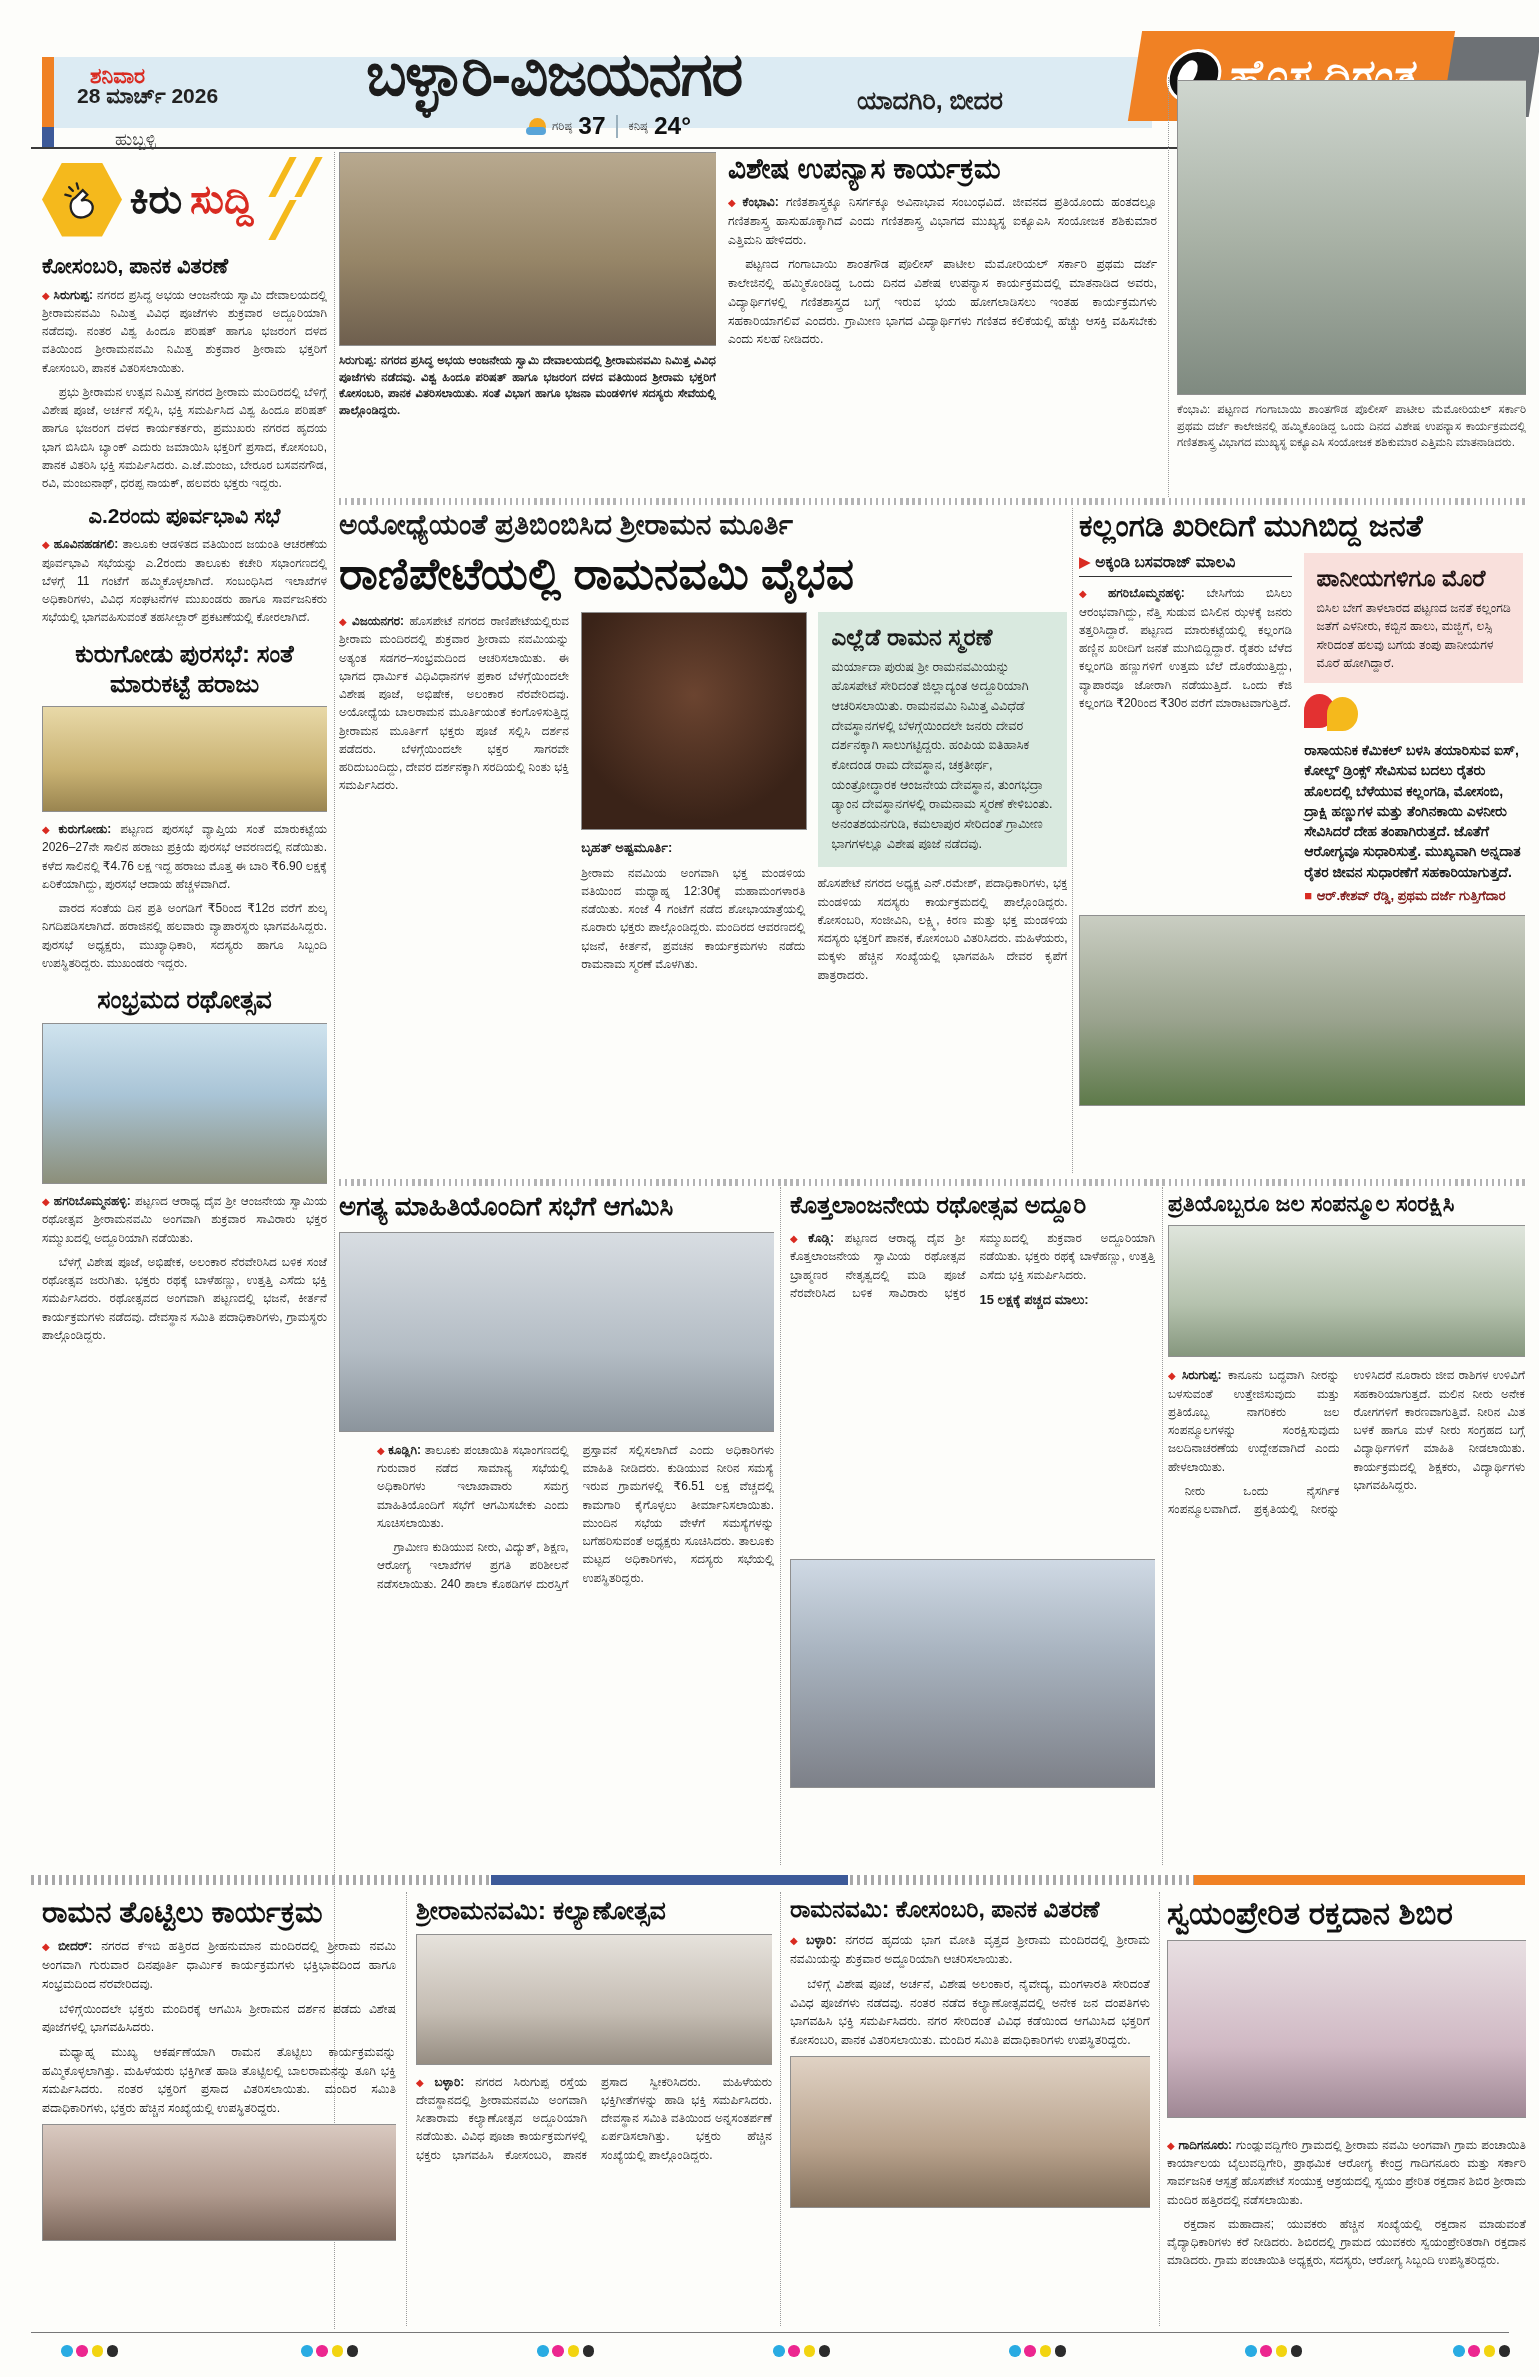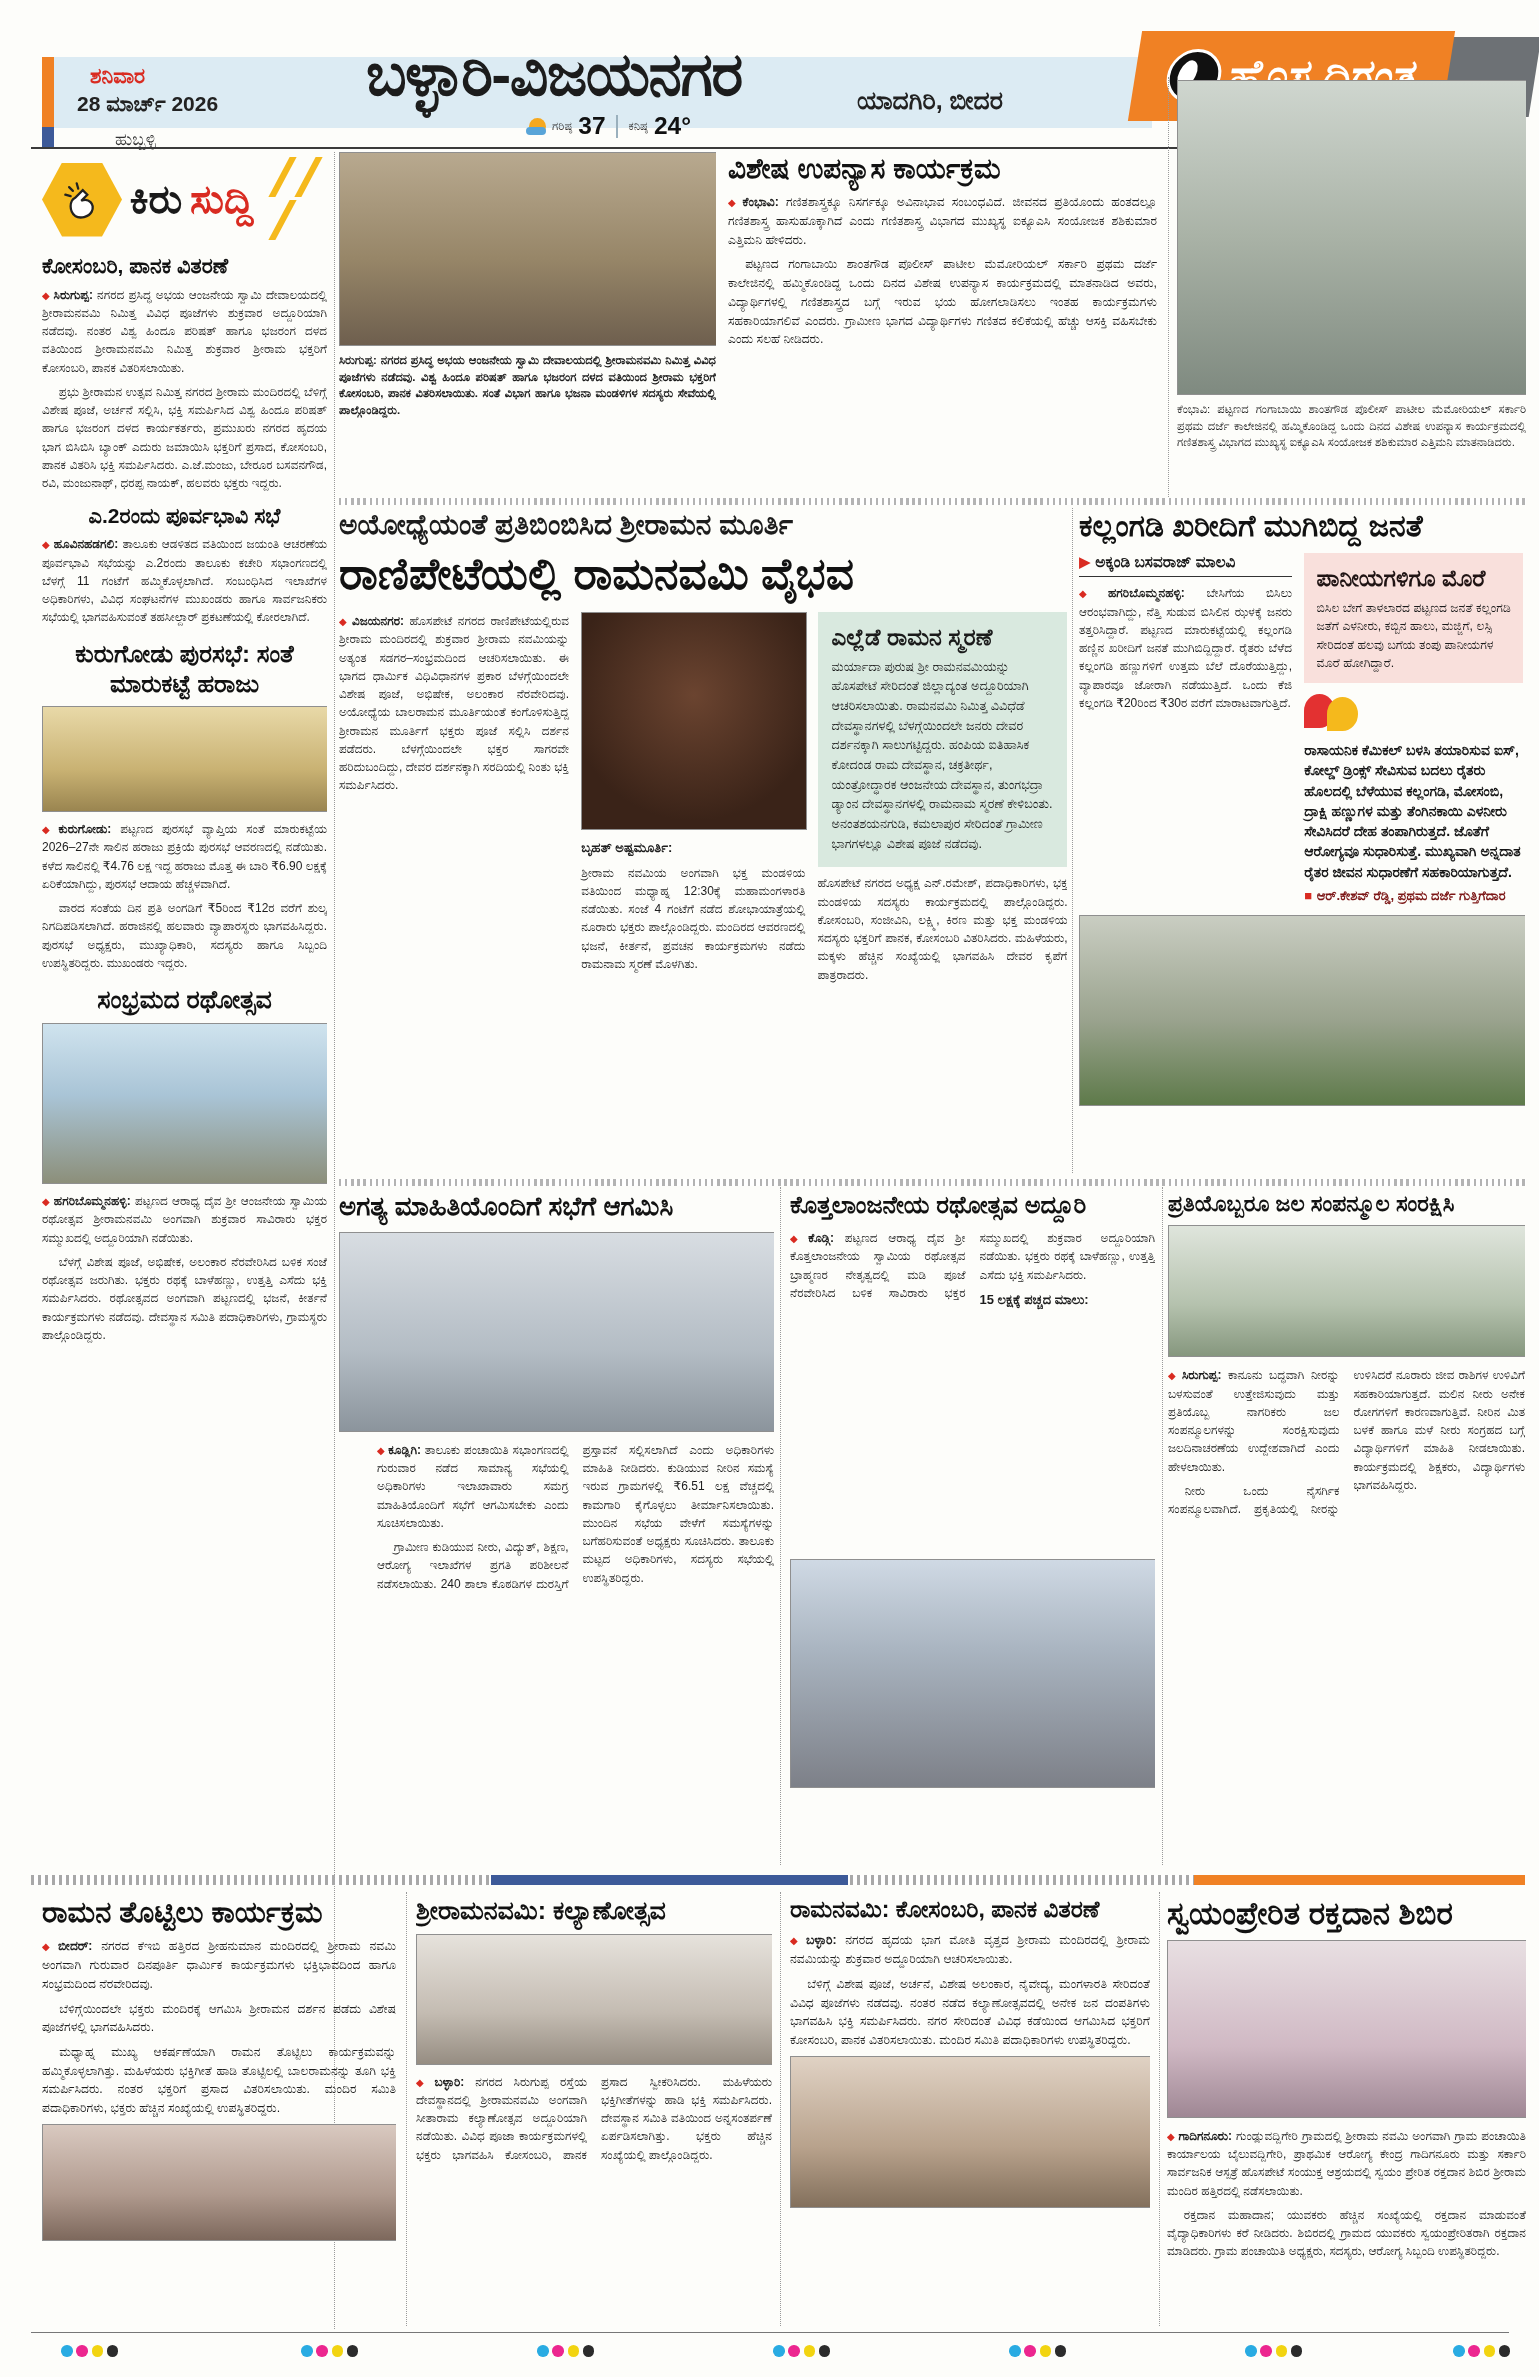--- a/index.html
+++ b/index.html
@@ -10,7 +10,7 @@
   .hdr-orange{position:absolute;left:42px;top:57px;width:11.5px;height:71px;background:var(--accent_orange);}
   .hdr-navy{position:absolute;left:42px;top:127px;width:11.5px;height:20px;background:var(--navy);}
   .day{position:absolute;left:90px;top:64px;font-size:21px;font-weight:bold;color:var(--accent_red);}
-  .date{position:absolute;left:77px;top:92px;font-size:21px;font-weight:bold;color:#222;}
+  .date{position:absolute;left:77px;top:84px;font-size:21px;font-weight:bold;color:#222;}
   .edition{position:absolute;left:115px;top:130px;font-size:17px;color:#333;}
   .masthead{position:absolute;left:366px;top:40px;font-size:60px;font-weight:900;letter-spacing:-1.5px;color:#1c1c1c;white-space:nowrap;}
   .region{position:absolute;left:857px;top:86px;font-size:25px;font-weight:900;color:#222;white-space:nowrap;}

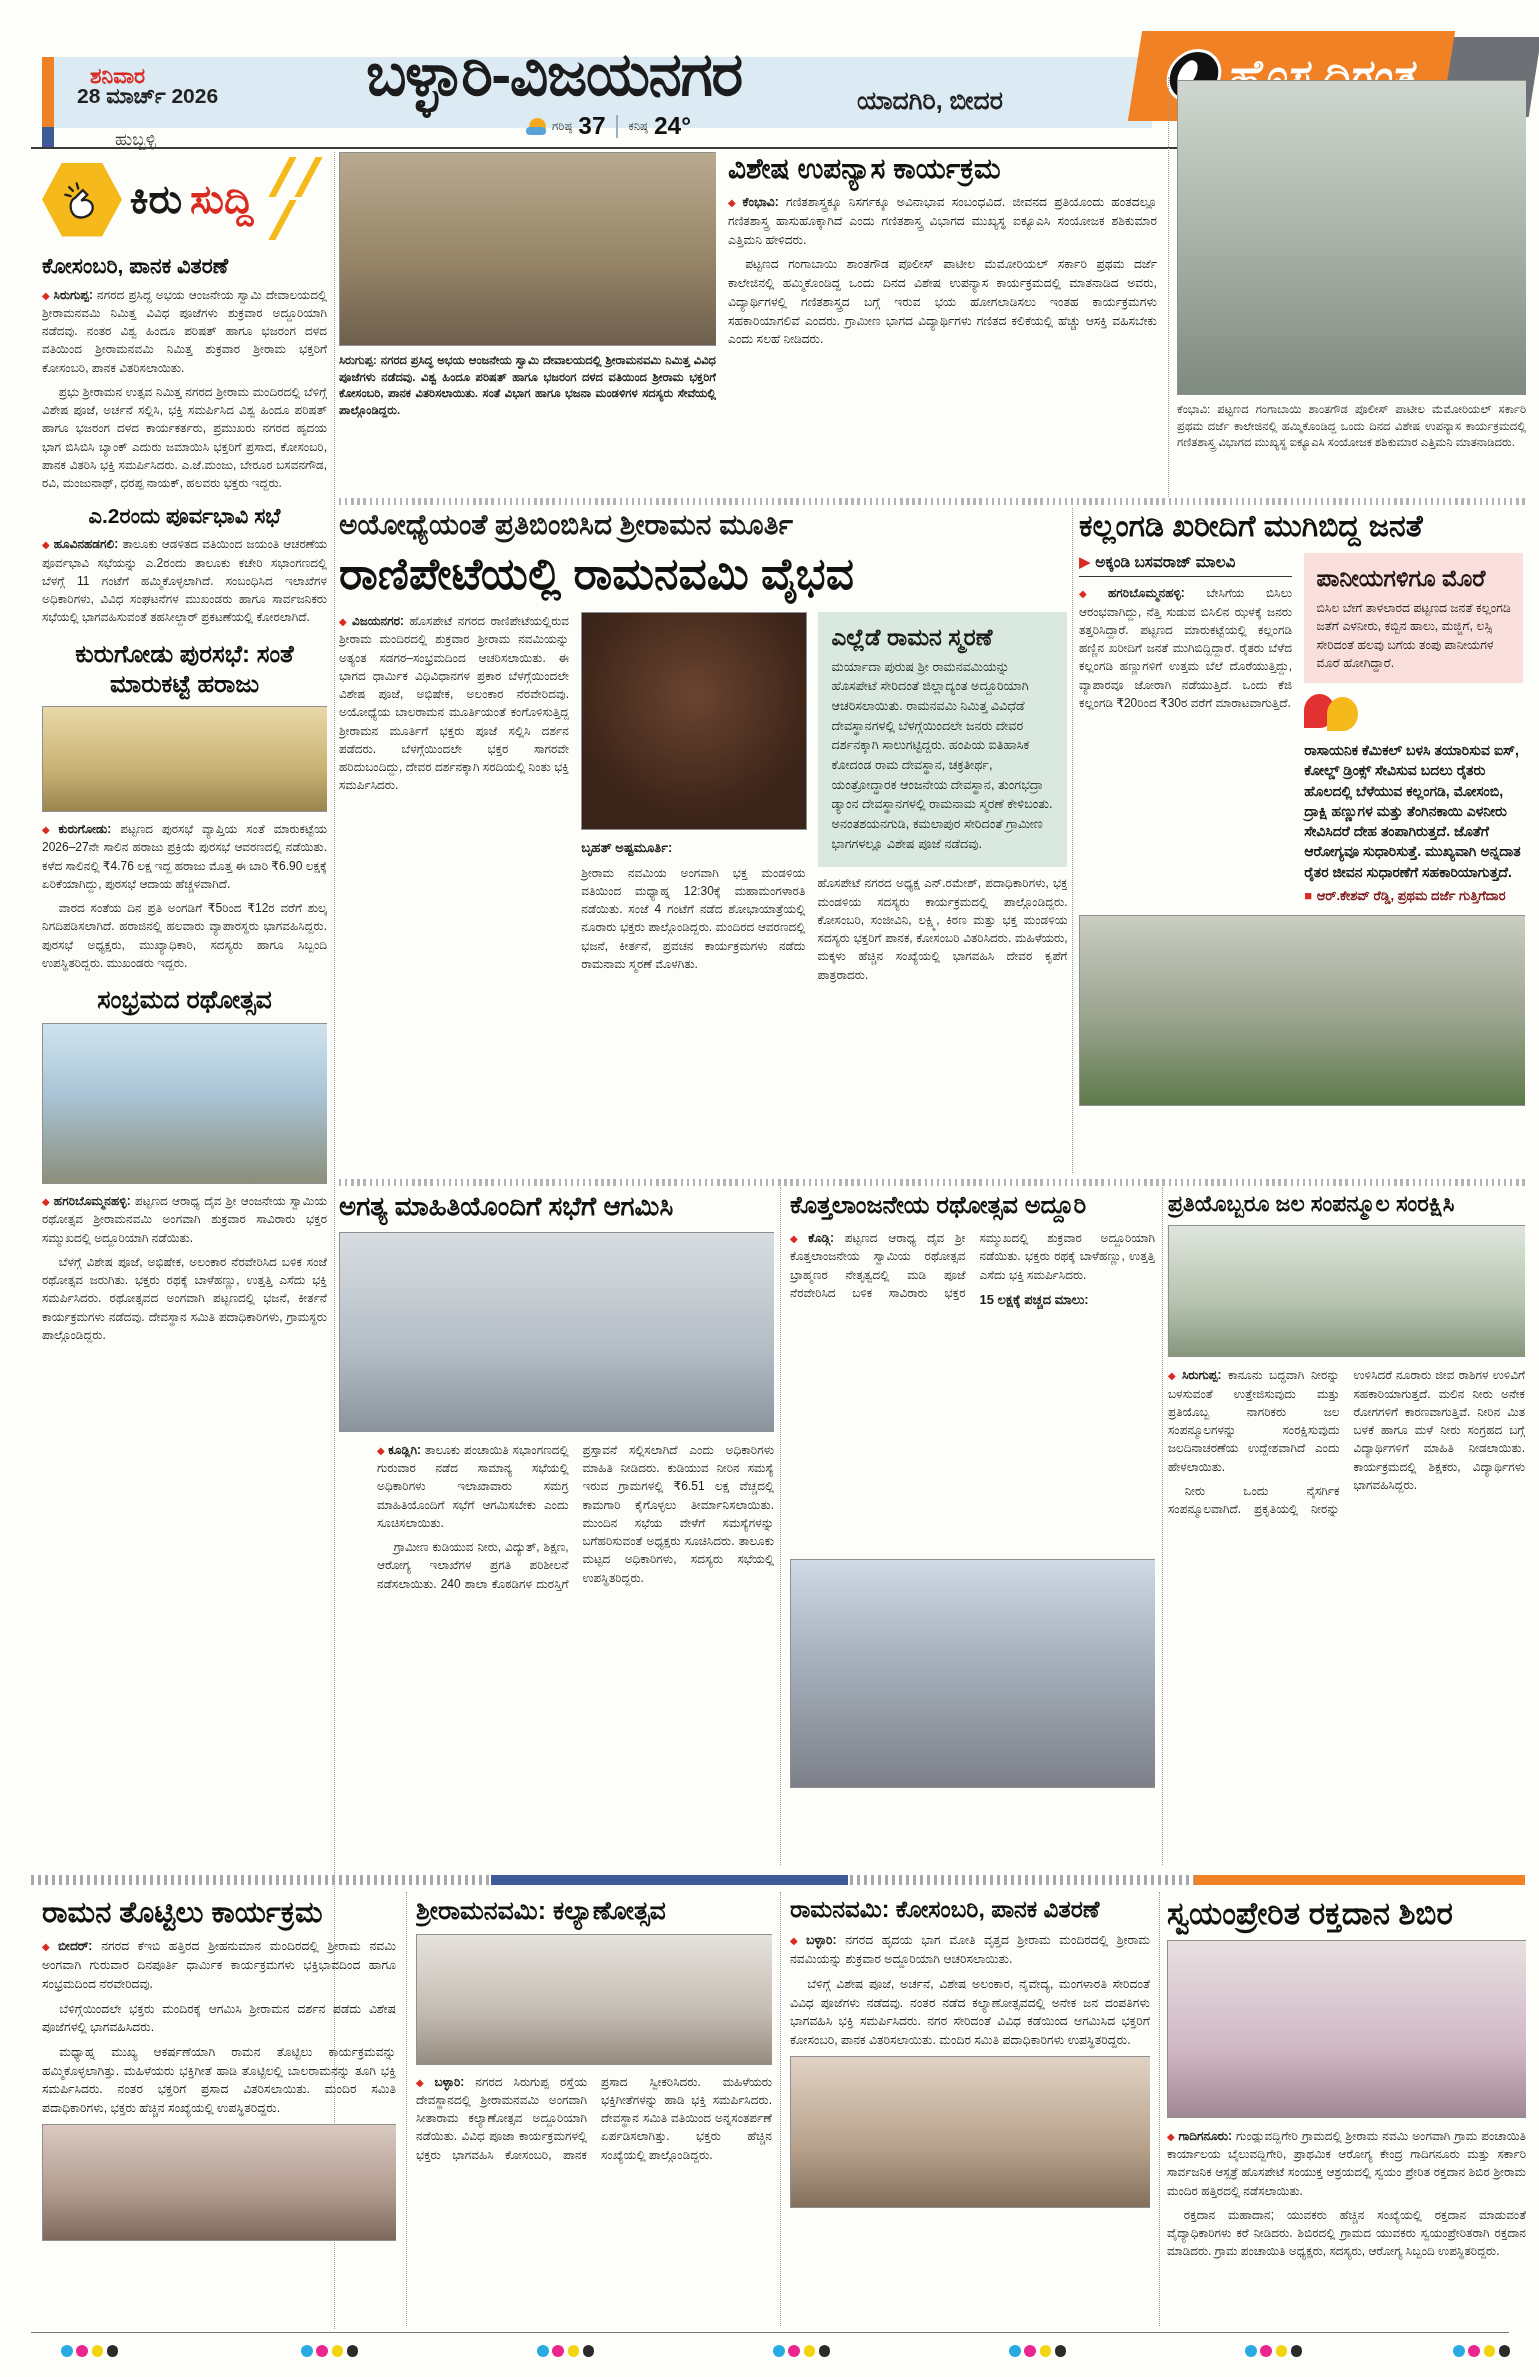--- a/index.html
+++ b/index.html
@@ -303,7 +303,7 @@
   <div class="col" style="left:1167px;top:1895px;width:359px;height:431px;">
     <div class="h-lg" style="font-size:31px;">ಸ್ವಯಂಪ್ರೇರಿತ ರಕ್ತದಾನ ಶಿಬಿರ</div>
     <div class="photo" style="height:176px;margin-top:7.7px;background:linear-gradient(180deg,#e8dfe2,#d0b9c4 60%,#9f8794);"></div>
-    <div class="body-t" style="margin-top:9px;">
+    <div class="body-t" style="margin-top:18px;">
       <p class="noind"><span class="diamond">◆</span><span class="dateline">ಗಾದಿಗನೂರು:</span> <span>ಗುಂಡ್ಲುವದ್ದಿಗೇರಿ ಗ್ರಾಮದಲ್ಲಿ ಶ್ರೀರಾಮ ನವಮಿ ಅಂಗವಾಗಿ ಗ್ರಾಮ ಪಂಚಾಯಿತಿ ಕಾರ್ಯಾಲಯ ಬೈಲುವದ್ದಿಗೇರಿ, ಪ್ರಾಥಮಿಕ ಆರೋಗ್ಯ ಕೇಂದ್ರ ಗಾದಿಗನೂರು ಮತ್ತು ಸರ್ಕಾರಿ ಸಾರ್ವಜನಿಕ ಆಸ್ಪತ್ರೆ ಹೊಸಪೇಟೆ ಸಂಯುಕ್ತ ಆಶ್ರಯದಲ್ಲಿ ಸ್ವಯಂ ಪ್ರೇರಿತ ರಕ್ತದಾನ ಶಿಬಿರ ಶ್ರೀರಾಮ ಮಂದಿರ ಹತ್ತಿರದಲ್ಲಿ ನಡೆಸಲಾಯಿತು.</span></p>
       <p>ರಕ್ತದಾನ ಮಹಾದಾನ; ಯುವಕರು ಹೆಚ್ಚಿನ ಸಂಖ್ಯೆಯಲ್ಲಿ ರಕ್ತದಾನ ಮಾಡುವಂತೆ ವೈದ್ಯಾಧಿಕಾರಿಗಳು ಕರೆ ನೀಡಿದರು. ಶಿಬಿರದಲ್ಲಿ ಗ್ರಾಮದ ಯುವಕರು ಸ್ವಯಂಪ್ರೇರಿತರಾಗಿ ರಕ್ತದಾನ ಮಾಡಿದರು. ಗ್ರಾಮ ಪಂಚಾಯಿತಿ ಅಧ್ಯಕ್ಷರು, ಸದಸ್ಯರು, ಆರೋಗ್ಯ ಸಿಬ್ಬಂದಿ ಉಪಸ್ಥಿತರಿದ್ದರು.</p>
     </div>

